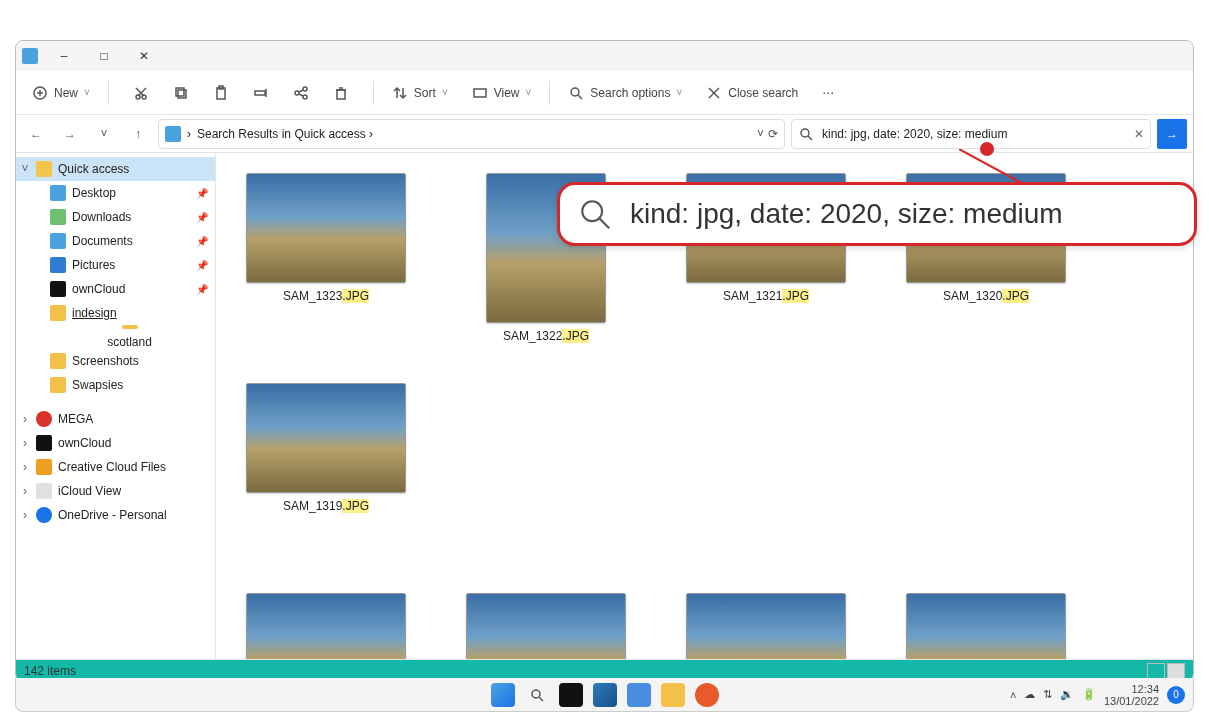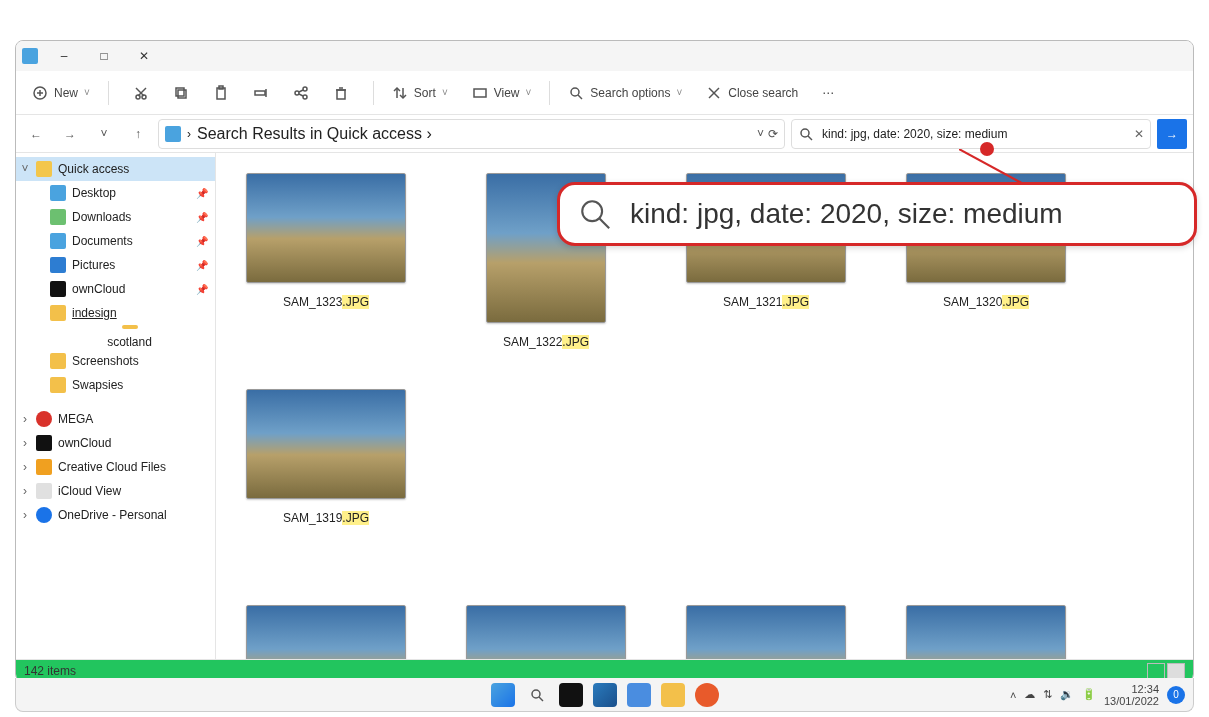--- a/index.html
+++ b/index.html
@@ -33,7 +33,7 @@
   .addr { flex:1; display:flex; align-items:center; height:30px; border:1px solid #ddd;
           border-radius:4px; padding:0 6px; gap:6px; background:#fff; min-width:0; }
   .addr .loc-icon { width:16px; height:16px; background:#4aa3df; border-radius:2px; }
-  .addr .crumbs { flex:1; font-size:16px; color:#222; white-space:nowrap; overflow:hidden; }
+  .addr .crumbs { flex:1; font-size:12px; color:#222; white-space:nowrap; overflow:hidden; }
   .addr .tail { display:flex; align-items:center; gap:4px; color:#555; }
   .searchbox { width:360px; display:flex; align-items:center; height:30px; border:1px solid #ddd;
                border-radius:4px; padding:0 6px; gap:6px; background:#fff; }

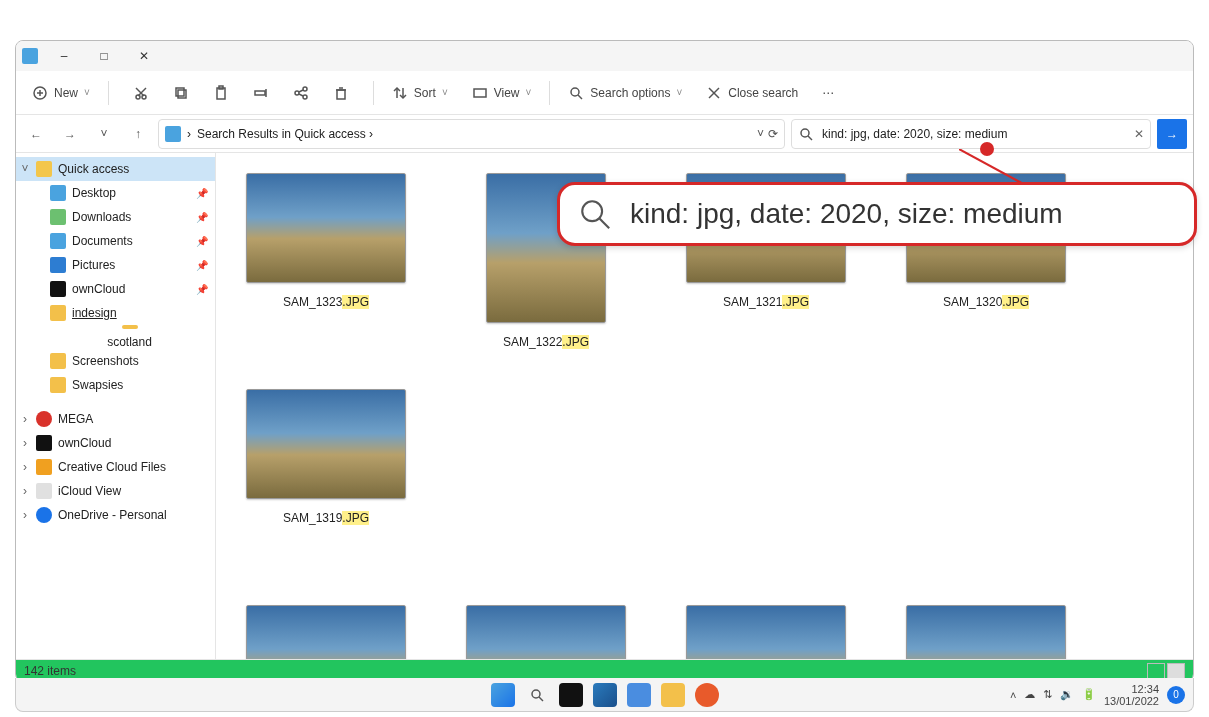--- a/index.html
+++ b/index.html
@@ -72,7 +72,7 @@
   .thumb .img { width:160px; height:110px; background:linear-gradient(to bottom,#3a6ea5 0%,#6fa0c8 40%,#b7a06a 60%,#7a6b3e 100%);
                 border:1px solid #999; border-radius:2px; box-shadow:0 1px 2px rgba(0,0,0,.2); }
   .thumb .img.port { width:120px; height:150px; margin:0 auto; }
-  .thumb .cap { margin-top:12px; font-size:12px; text-align:center; white-space:nowrap; }
+  .thumb .cap { margin-top:6px; font-size:12px; text-align:center; white-space:nowrap; }
   .thumb .cap .hl { background:#fff08a; }
 
   

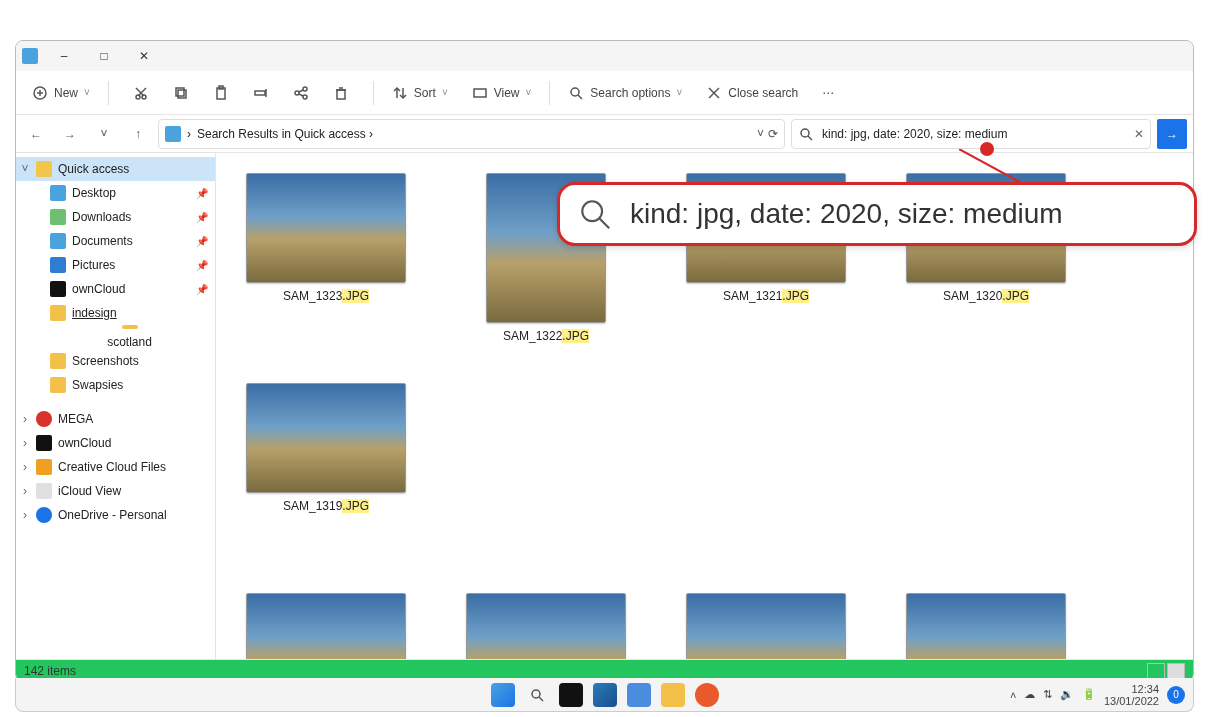--- a/index.html
+++ b/index.html
@@ -77,7 +77,7 @@
 
   
   .status { height:22px; border-top:1px solid #e5e5e5; display:flex; align-items:center;
-            padding:0 8px; font-size:12px; color:#333; background:#22c55e; }
+            padding:0 8px; font-size:12px; color:#333; background:#14b8a6; }
   .status .spacer { flex:1; }
   .status .viewsw { display:flex; gap:2px; }
   .status .viewsw span { width:18px; height:16px; border:1px solid #bbb; display:inline-block; }

